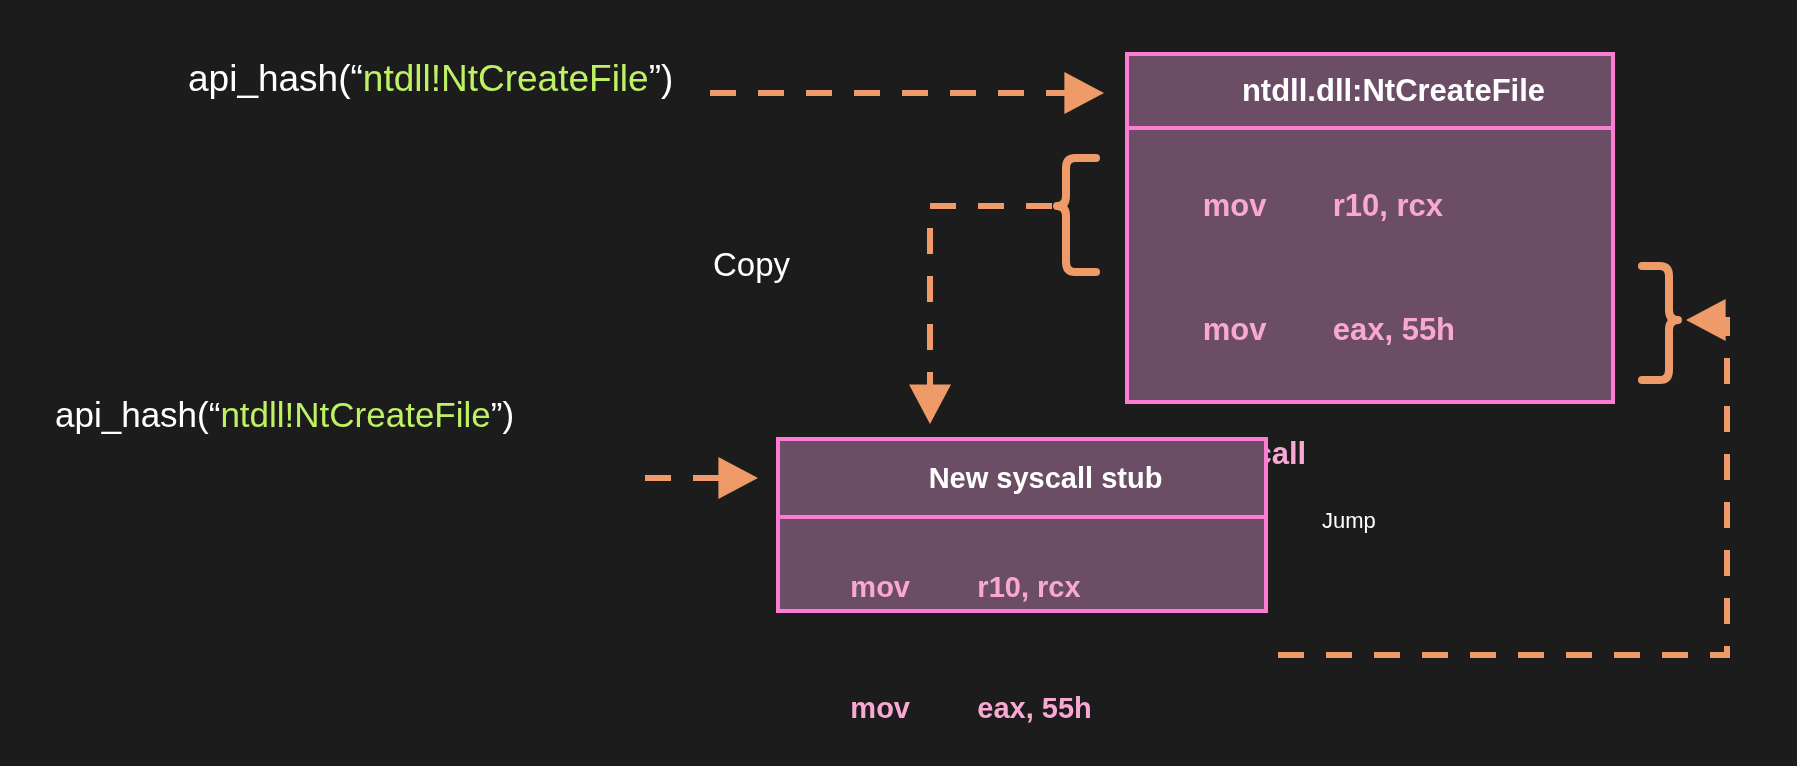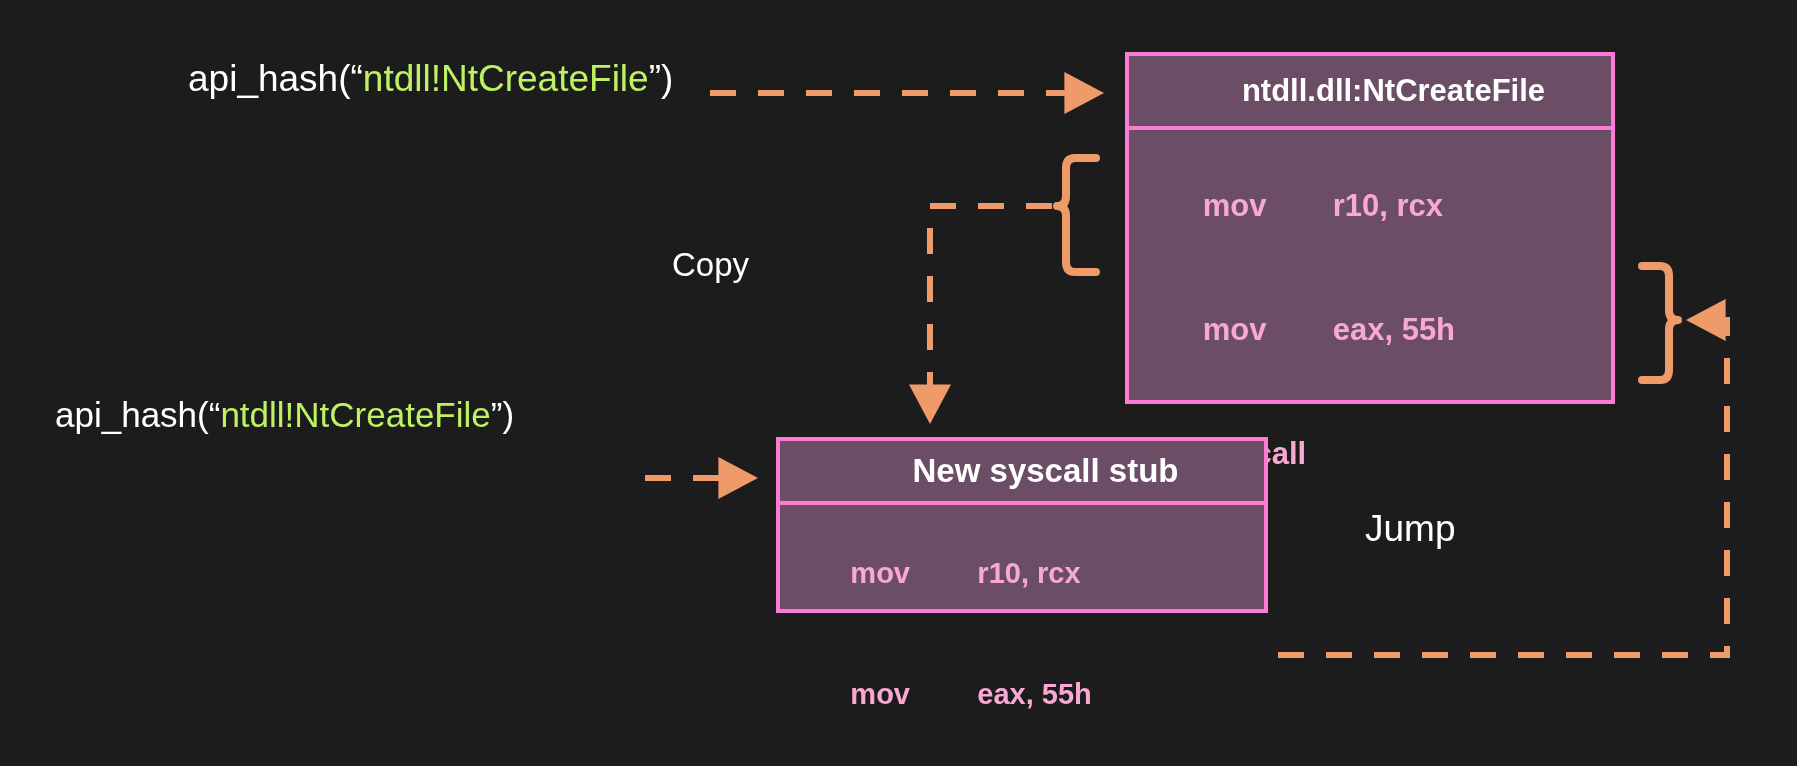--- a/index.html
+++ b/index.html
@@ -99,7 +99,7 @@
   }
   .api-arg { color: #bef264; }
   #label-copy {
-    left: 672px;
+    left: 713px;
     top: 246px;
     font-size: 33px;
     text-align: center;

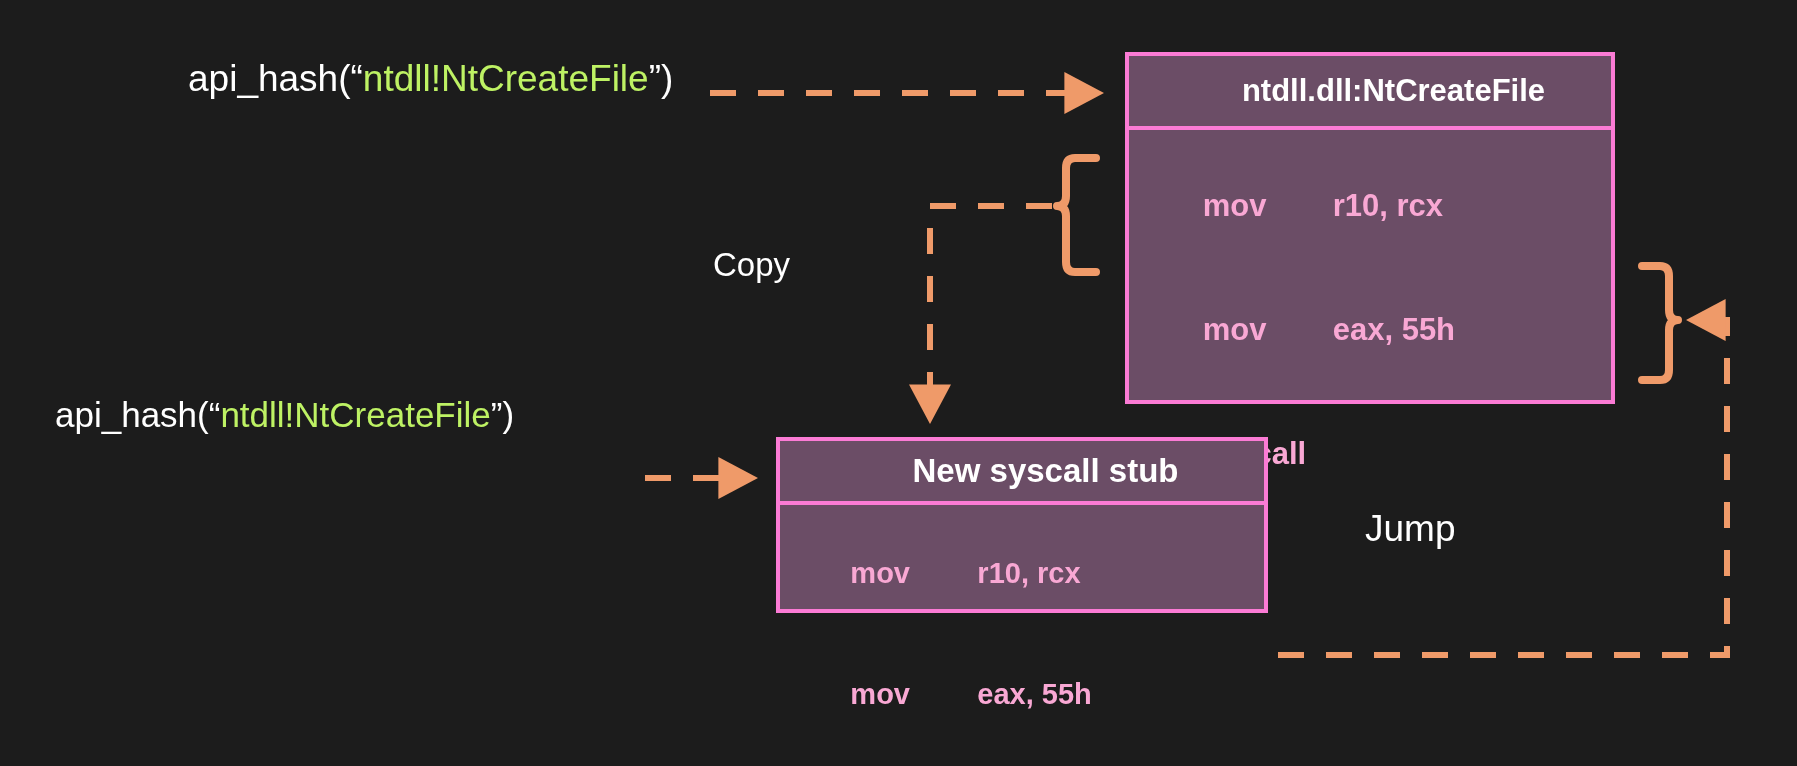--- a/index.html
+++ b/index.html
@@ -74,8 +74,8 @@
     height: 176px;
   }
   #box-stub .box-header {
-    height: 64px;
-    font-size: 33px;
+    height: 78px;
+    font-size: 29px;
   }
   #box-stub .box-body { padding-top: 8px; padding-left: 22px; }
   #box-stub .asm-row { font-size: 29px; line-height: 1.39; }

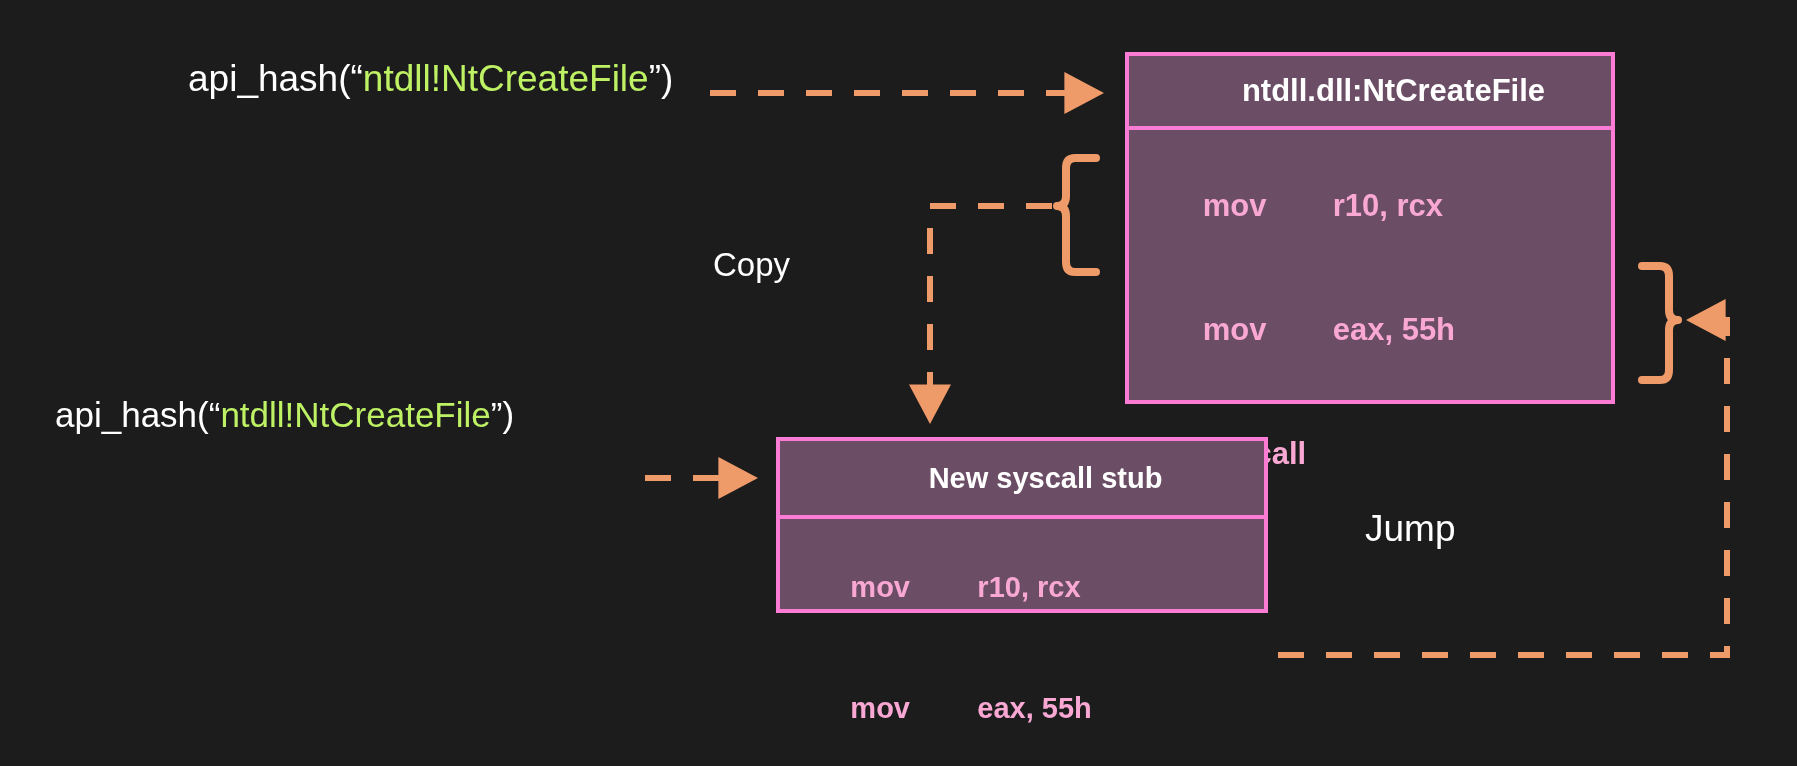--- a/index.html
+++ b/index.html
@@ -105,9 +105,9 @@
     text-align: center;
   }
   #label-jump {
-    left: 1365px;
+    left: 1322px;
     top: 508px;
-    font-size: 37px;
+    font-size: 22px;
   }
 </style>
 </head>

